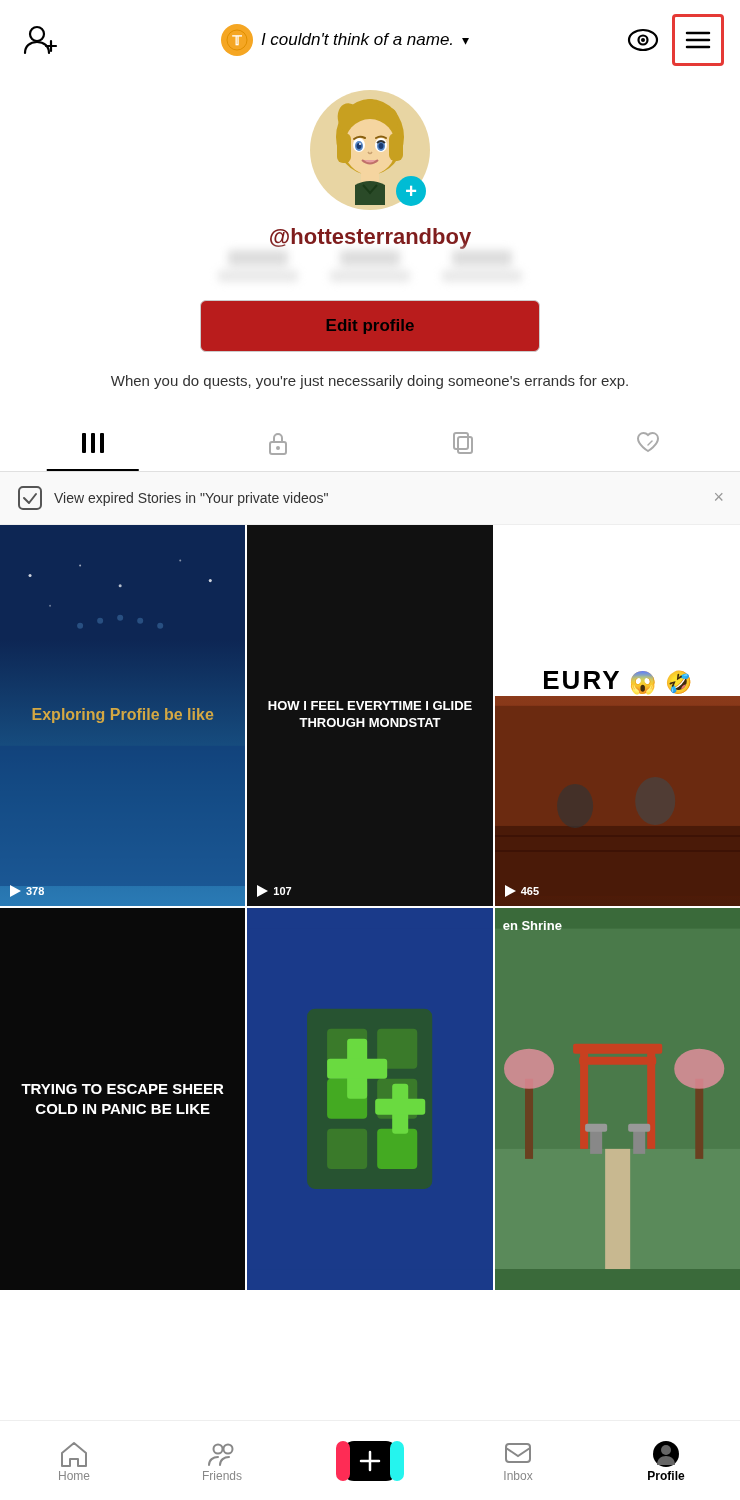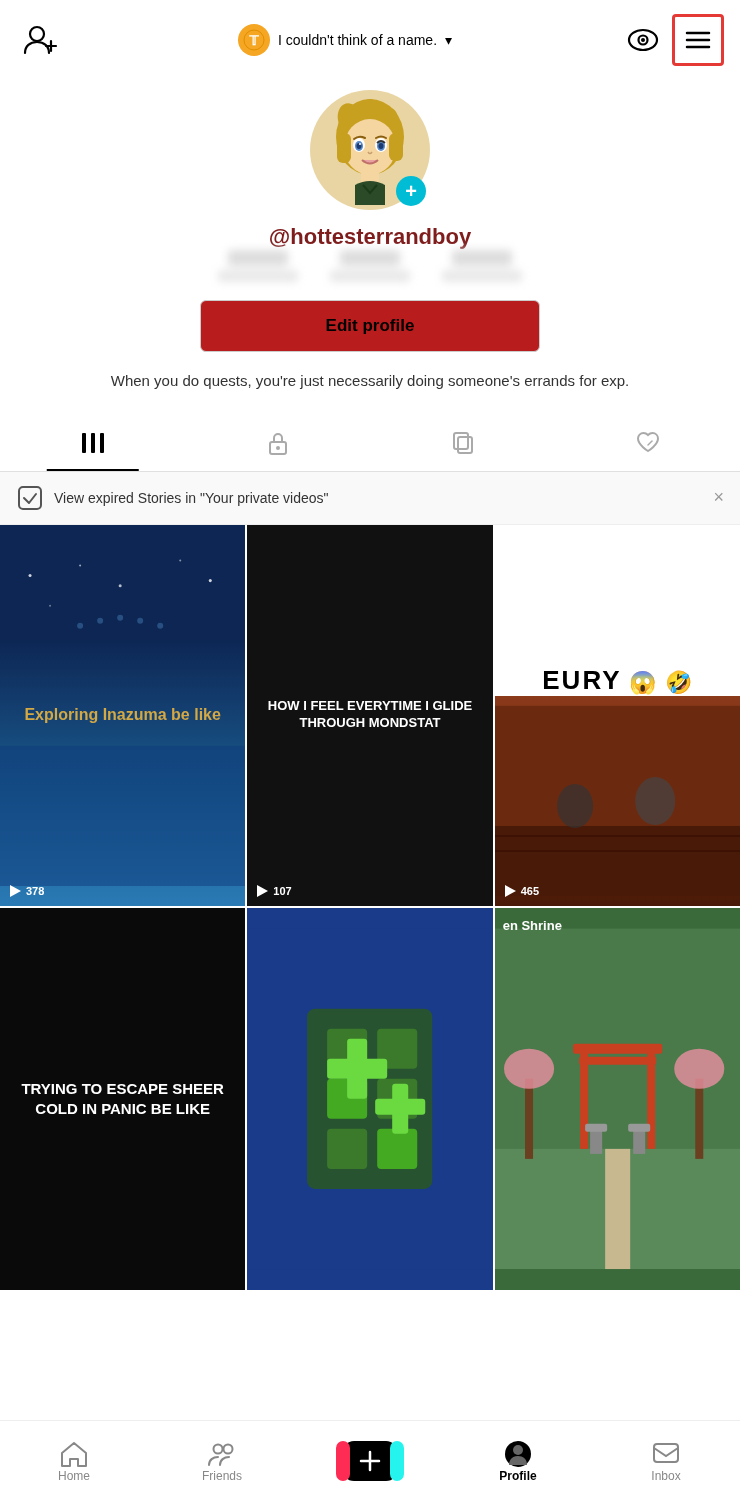--- a/index.html
+++ b/index.html
@@ -51,9 +51,10 @@
       font-size: 18px;
     }
     .account-name {
-      font-size: 14px;
+      font-size: 17px;
       font-weight: 500;
       color: #000;
+      font-style: italic;
     }
     .chevron-down {
       font-size: 14px;

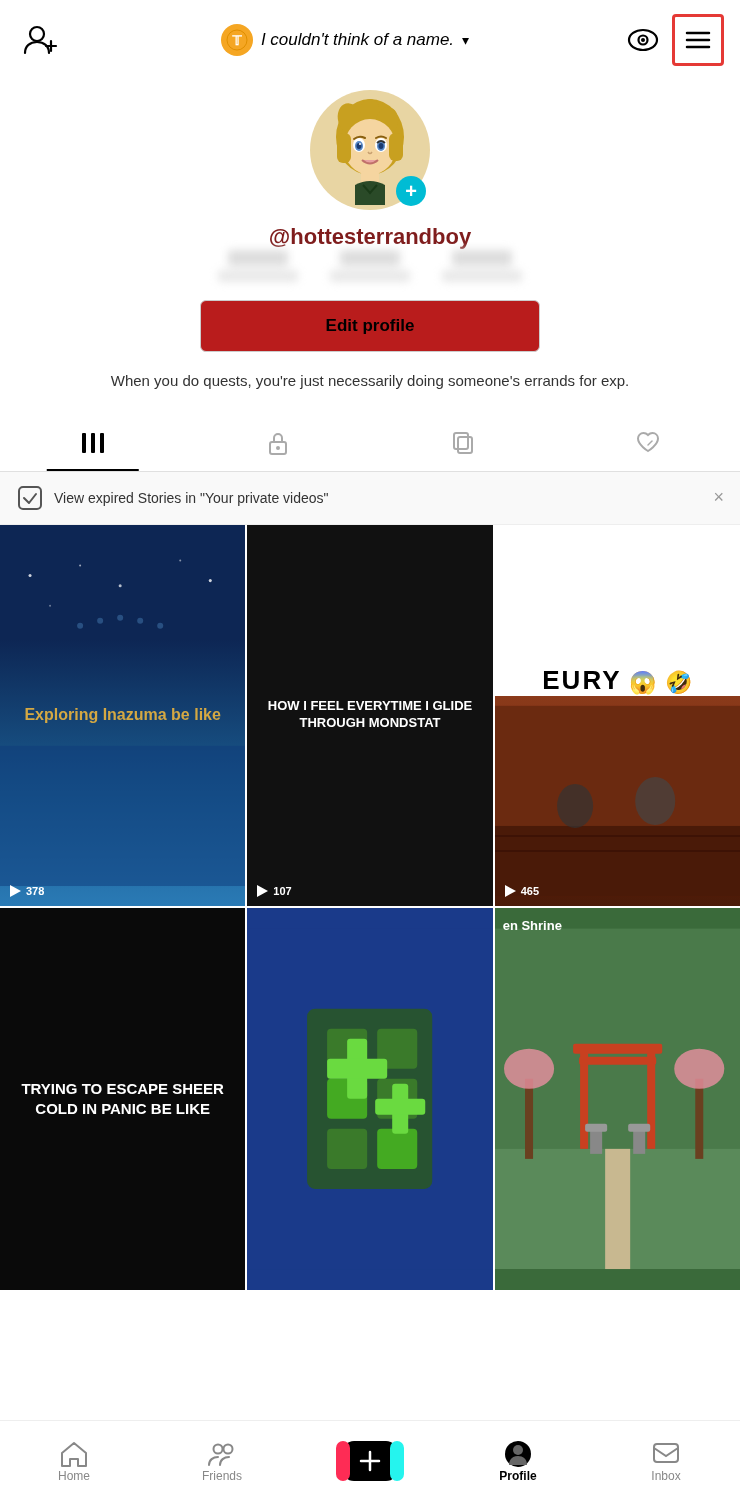--- a/index.html
+++ b/index.html
@@ -539,7 +539,7 @@
           <rect x="0" y="200" width="245" height="140" fill="#0d3a7a" opacity="0.5"></rect>
         </svg>
       </div>
-      <div class="video-overlay-text" style="color:#d4a843; font-size:16px; font-weight:700; text-align:center;">Exploring Inazuma be like</div>
+      <div class="video-overlay-text" style="color:#d4a843; font-size:16px; font-weight:700; text-align:center;">Exploring Profile be like</div>
       <div class="video-play-count">
         <svg width="14" height="14" viewBox="0 0 14 14">
             <polygon points="2,1 13,7 2,13" fill="#fff"></polygon>

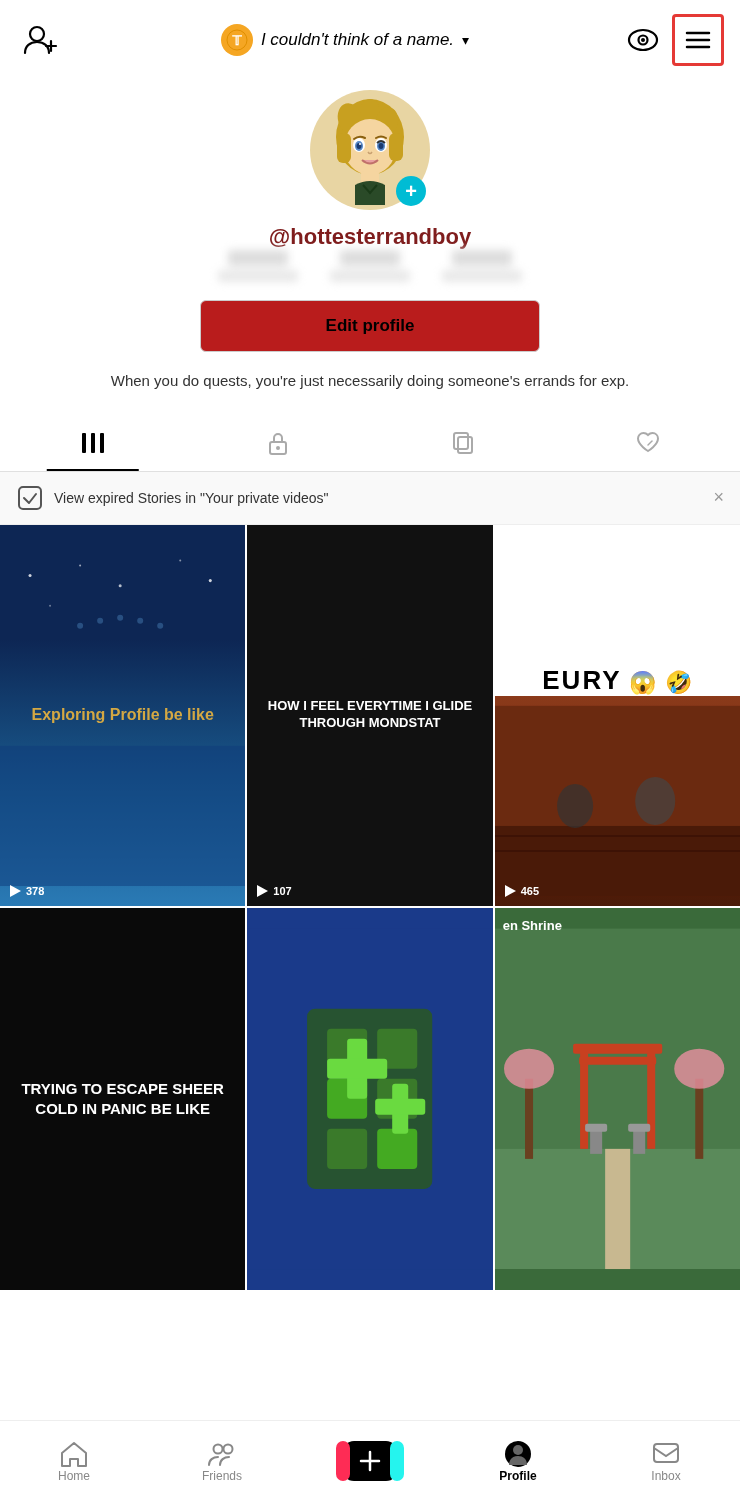--- a/index.html
+++ b/index.html
@@ -673,6 +673,14 @@
 
   <div class="nav-item">
     <svg width="30" height="30" viewBox="0 0 30 30" fill="none">
+      <rect x="3" y="5" width="24" height="18" rx="3" stroke="#888" stroke-width="2" fill="none"></rect>
+      <path d="M3 9 L15 17 L27 9" stroke="#888" stroke-width="2" fill="none"></path>
+    </svg>
+    <span class="nav-label">Inbox</span>
+  </div>
+
+  <div class="nav-item">
+    <svg width="30" height="30" viewBox="0 0 30 30" fill="none">
       <circle cx="15" cy="15" r="13" fill="#000"></circle>
       <circle cx="15" cy="11" r="5" fill="#666"></circle>
       <path d="M6 26c0-6 4-9 9-9s9 3 9 9" fill="#666"></path>
@@ -680,14 +688,6 @@
     <span class="nav-label active">Profile</span>
   </div>
 
-  <div class="nav-item">
-    <svg width="30" height="30" viewBox="0 0 30 30" fill="none">
-      <rect x="3" y="5" width="24" height="18" rx="3" stroke="#888" stroke-width="2" fill="none"></rect>
-      <path d="M3 9 L15 17 L27 9" stroke="#888" stroke-width="2" fill="none"></path>
-    </svg>
-    <span class="nav-label">Inbox</span>
-  </div>
-
 </div>
 
 </body></html>

